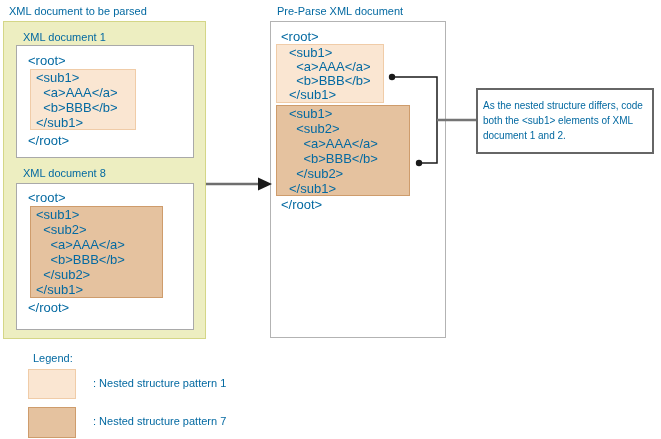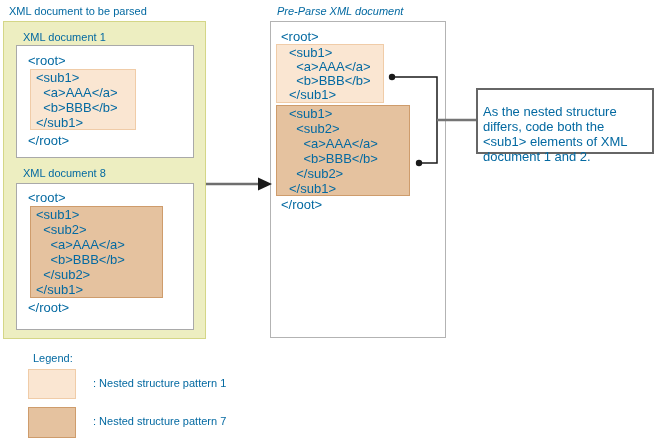--- a/index.html
+++ b/index.html
@@ -66,7 +66,7 @@
     </div>
   </div>
 
-  <div class="abs label" style="left:277px; top:5px;font-style:italic;">Pre-Parse XML document</div>
+  <div class="abs label" style="left:277px; top:5px;">Pre-Parse XML document</div>
 
   <div class="abs middle-box" style="left:270px; top:21px; width:176px; height:317px;">
     <div class="abs" style="left:10px; top:7px;">

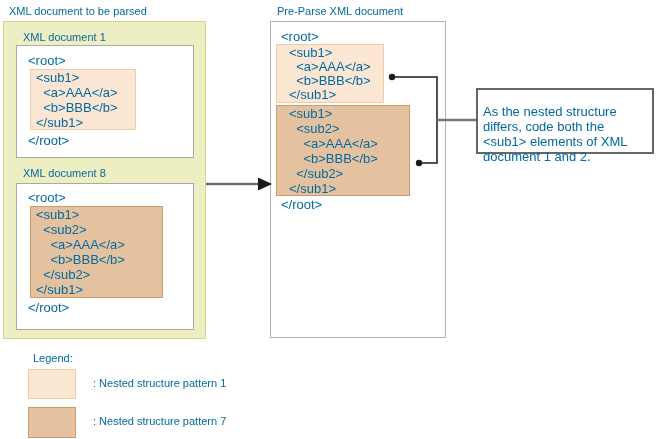--- a/index.html
+++ b/index.html
@@ -18,7 +18,7 @@
   .pattern2 { background:#E5C29F; border:1px solid #CE9C6C; }
   .callout {
     background:#ffffff; border:2px solid #666666;
-    font-size:13px; line-height:15px; padding:14px 5px;
+    font-size:10px; line-height:15px; padding:8px 5px;
   }
   .overlay { position:absolute; left:0; top:0; pointer-events:none; }
 </style>

